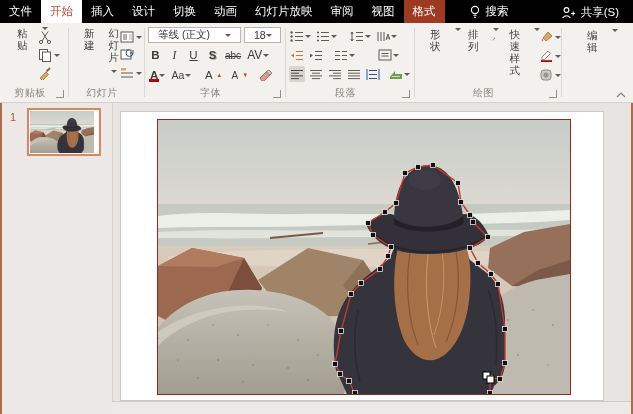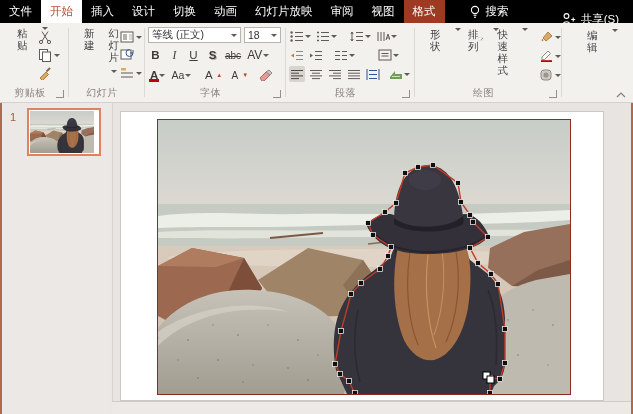--- a/index.html
+++ b/index.html
@@ -14,7 +14,7 @@
   .tab.active{background:#fff;color:#b7472a}
   .tab.contextual{background:#9e3a21}
   .searchbox{display:flex;align-items:center;gap:5px;padding:0 10px;margin-left:14px}
-  .share{display:flex;align-items:flex-start;gap:5px;padding:12px 10px;margin-left:auto;margin-right:4px}
+  .share{display:flex;align-items:center;gap:5px;padding:12px 10px;margin-left:auto;margin-right:4px}
   
   .ribbon{position:absolute;top:23px;left:0;right:0;height:79px;background:#f3f1ee;
           border-bottom:1px solid #d5d1cd;font-size:10.5px;color:#444}

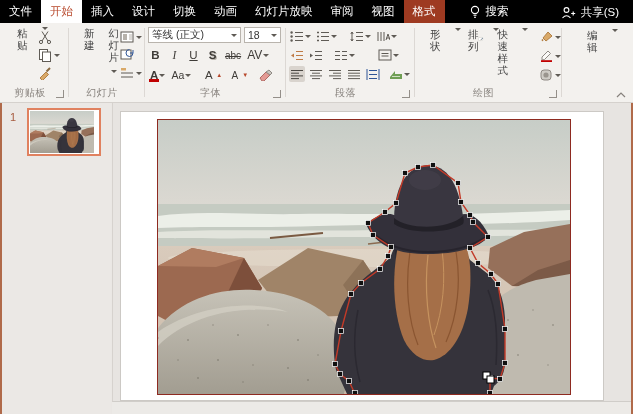--- a/index.html
+++ b/index.html
@@ -32,7 +32,7 @@
   .dd{width:0;height:0;border-left:3px solid transparent;border-right:3px solid transparent;
       border-top:3.5px solid #5f5b55;display:inline-block}
   .combo{position:absolute;height:16px;background:#fff;border:1px solid #b9b4ad;
-         display:flex;align-items:center;padding:0 3px;font-size:10.5px;color:#333;
+         display:flex;align-items:center;padding:0 9px;font-size:10.5px;color:#333;
          justify-content:space-between;box-sizing:border-box}
   .tbtn{display:inline-flex;align-items:center;justify-content:center;height:16px;
         min-width:13px;font-size:11.5px;color:#3f3c38;gap:1px}

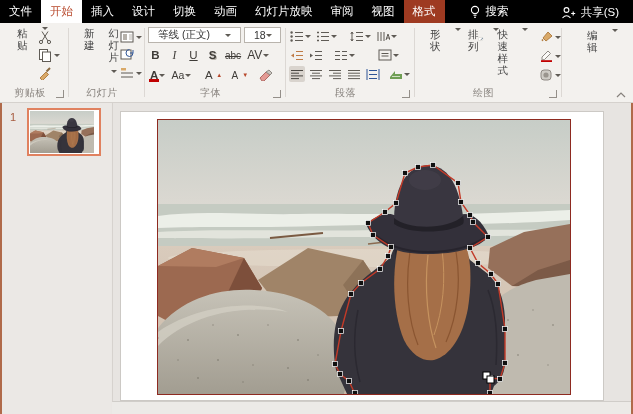--- a/index.html
+++ b/index.html
@@ -422,7 +422,7 @@
         <span>形状</span>
         <span class="dd"></span>
       </div>
-      <div class="bigbtn" style="left:64px;top:5px;width:50px">
+      <div class="bigbtn" style="left:76px;top:5px;width:50px">
         <svg class="ic" width="28" height="22" viewBox="0 0 28 22">
           <rect x="2" y="3" width="22" height="16" rx="5" fill="#fff" stroke="#8f8a84"></rect>
           <path d="M24 4 L15 13 l-2 4 4-2 9-9z" fill="#2e4a66"></path>

